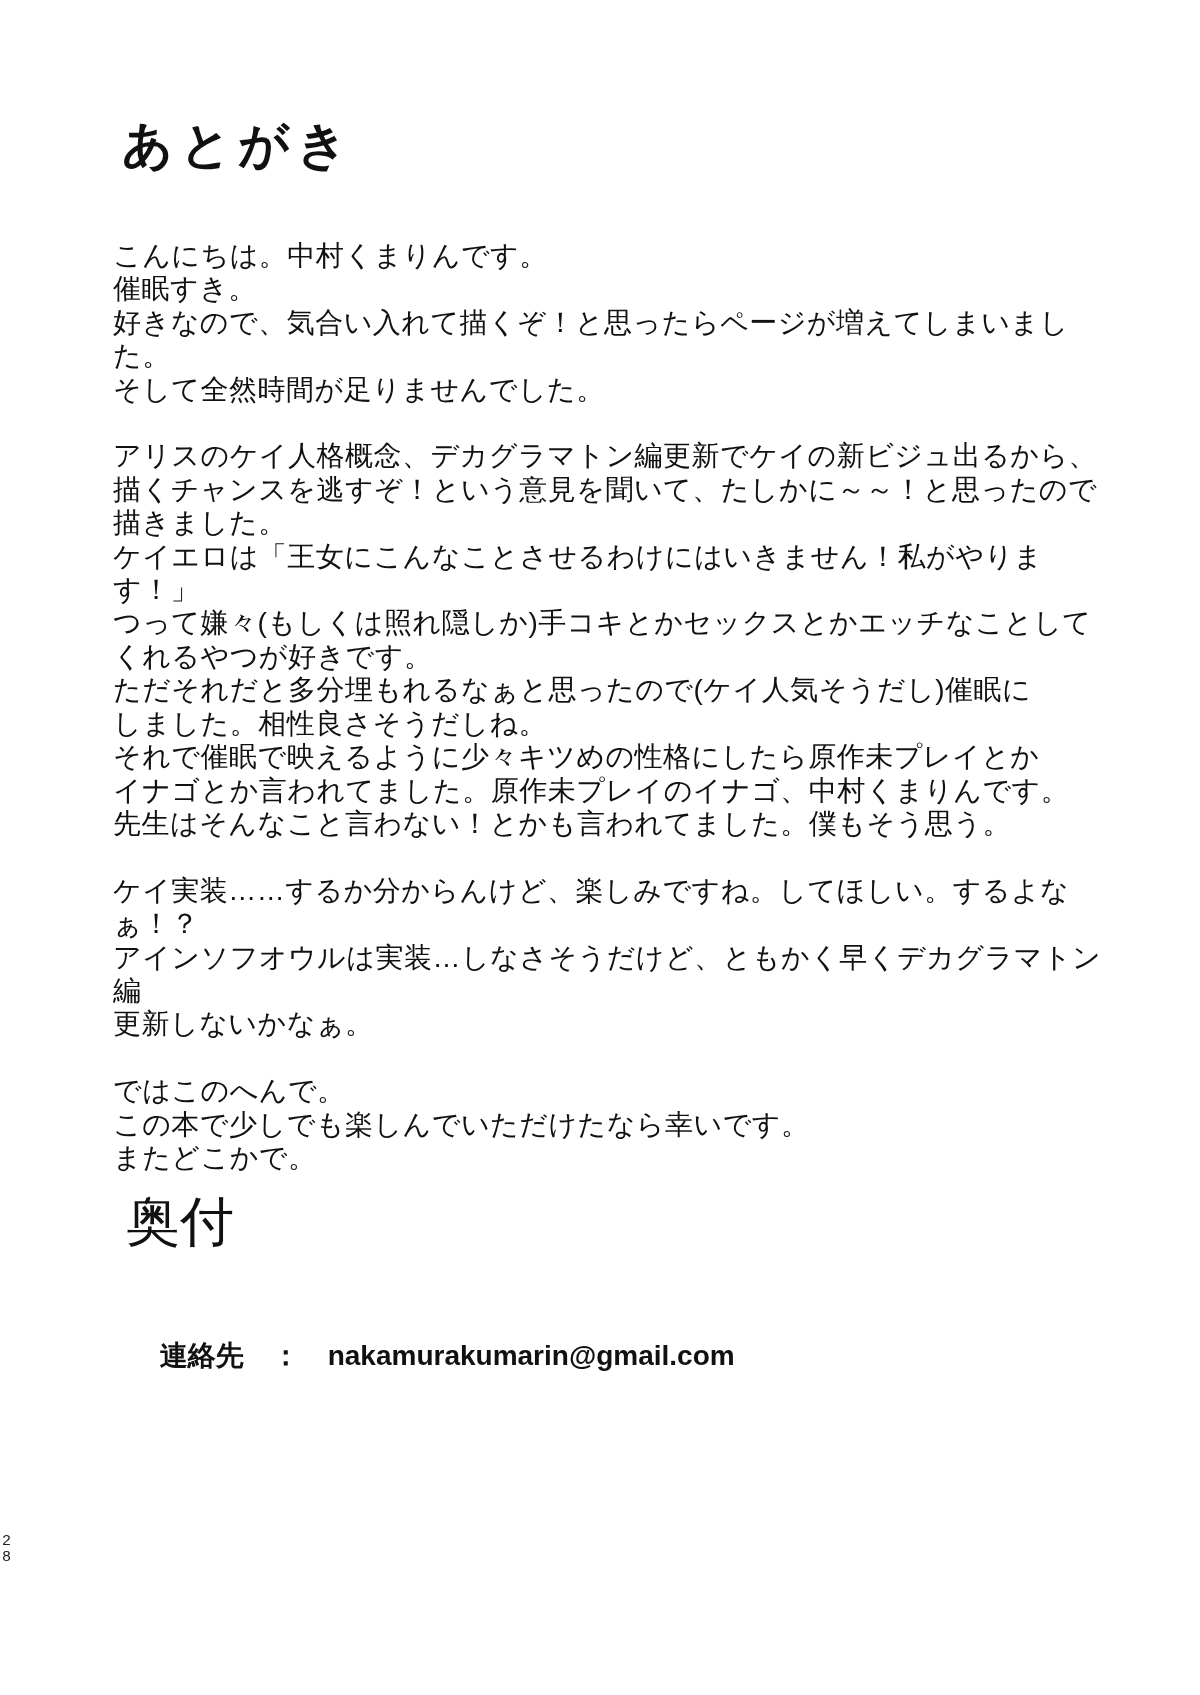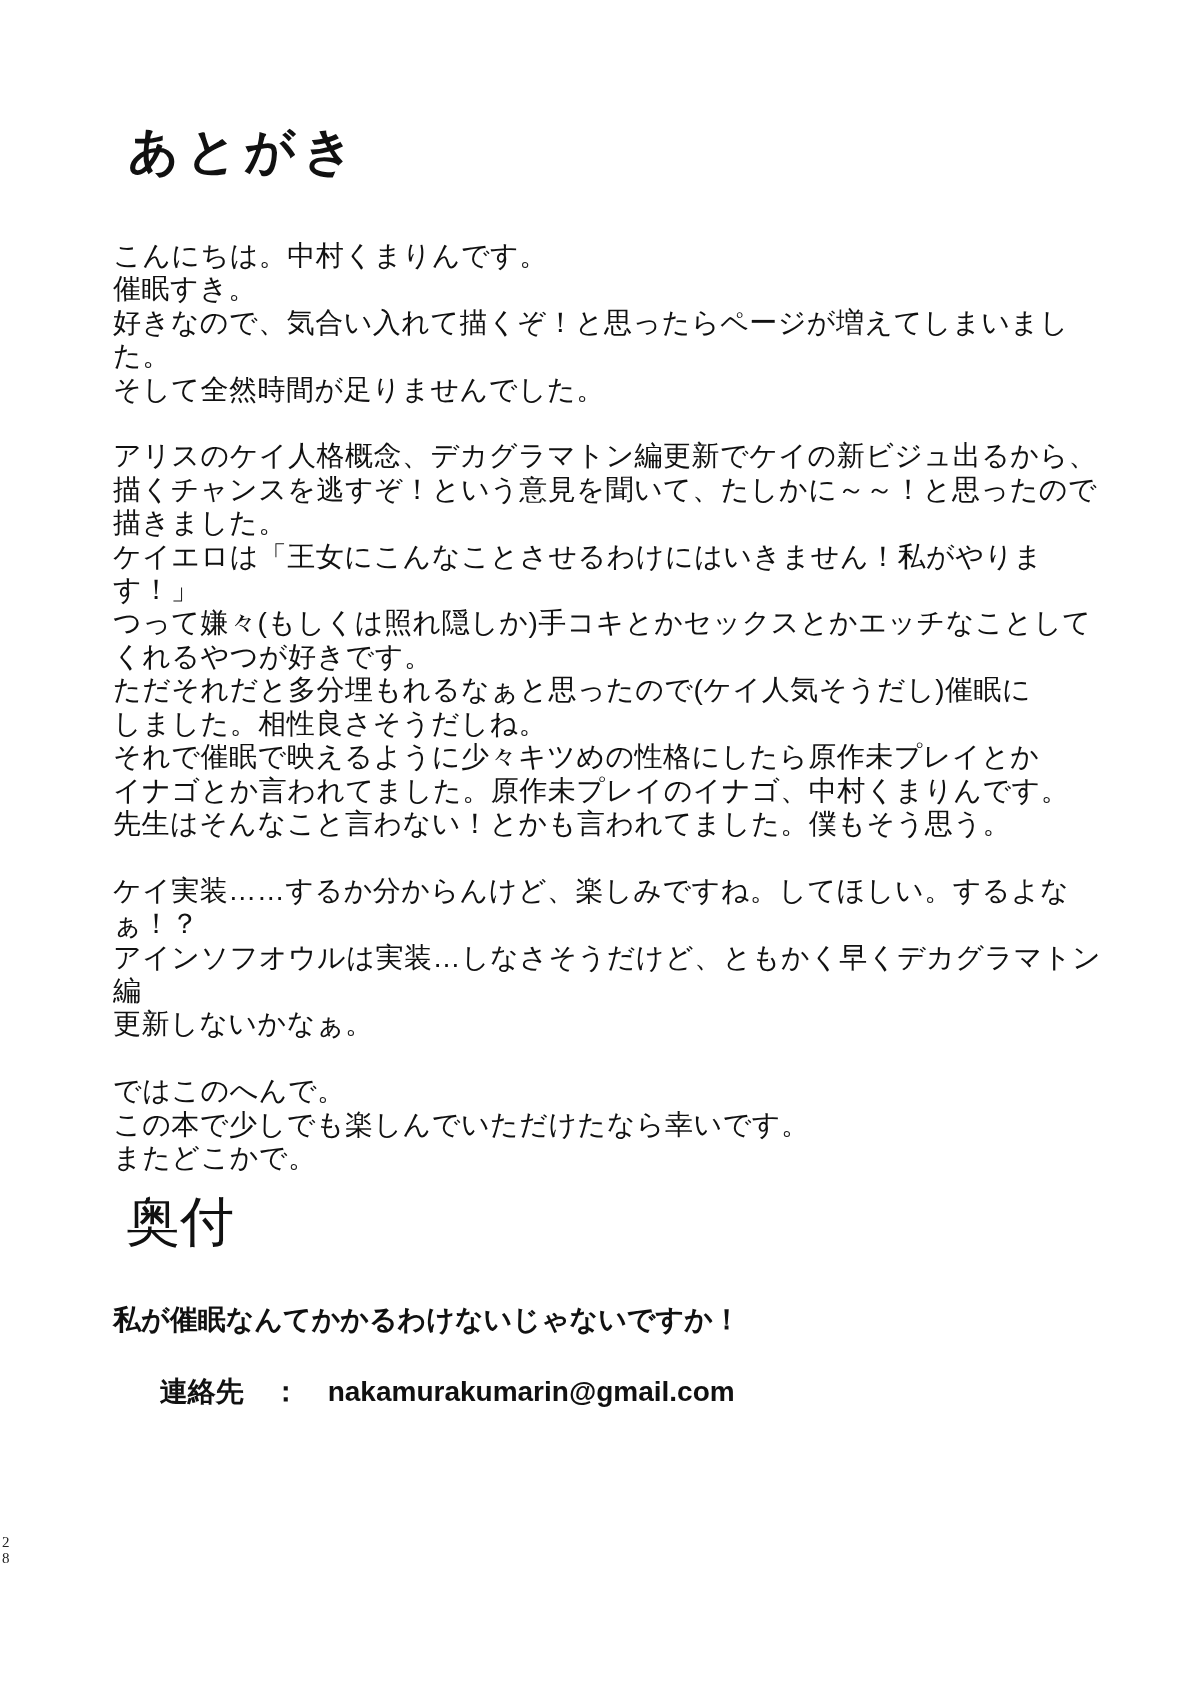--- a/index.html
+++ b/index.html
@@ -20,7 +20,7 @@
     position: absolute;
     left: 122px;
     top: 118px;
-    margin: 6px;
+    margin: 0;
     font-family: "Liberation Serif", "DejaVu Serif", serif;
     font-size: 50px;
     font-weight: 700;

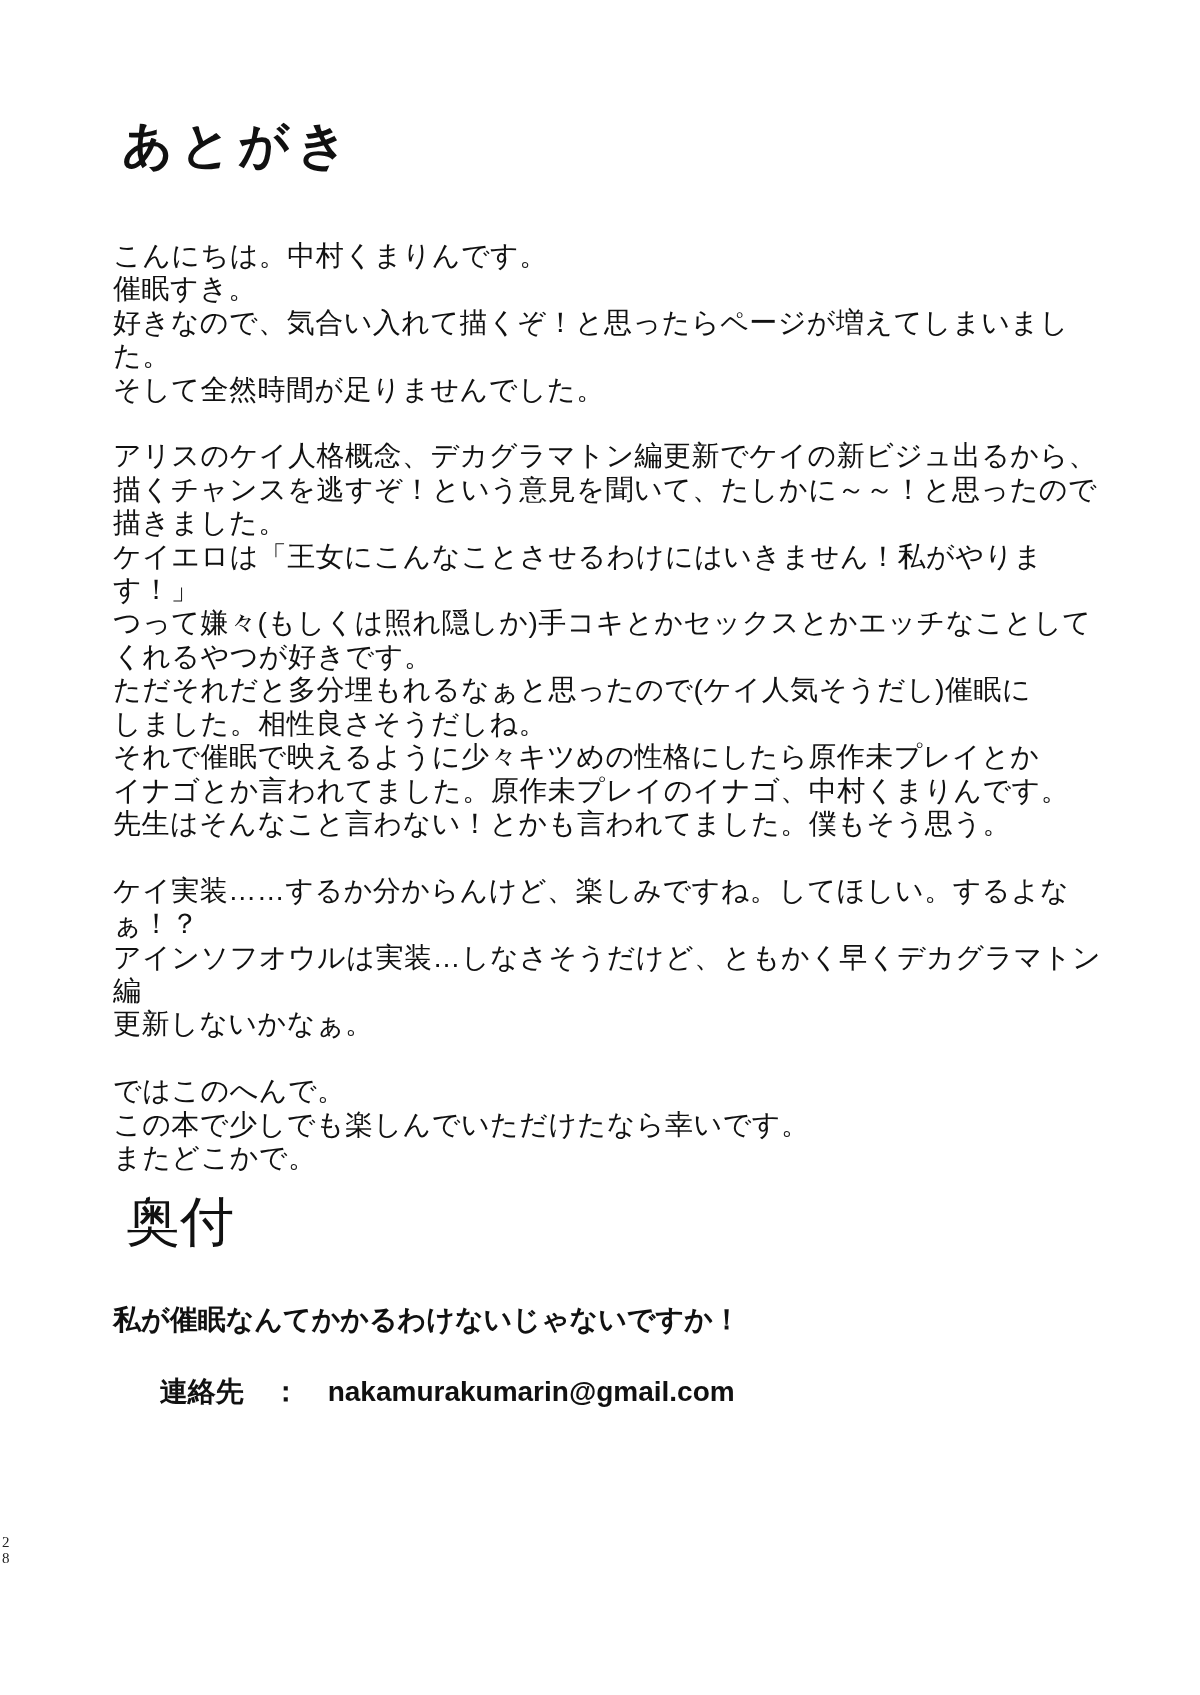--- a/index.html
+++ b/index.html
@@ -117,7 +117,6 @@
   <h2 class="colophon-title">奥付</h2>
 
   <div class="colophon">
-    <div class="colophon-line book-title">私が催眠なんてかかるわけないじゃないですか！</div>
 
 
 

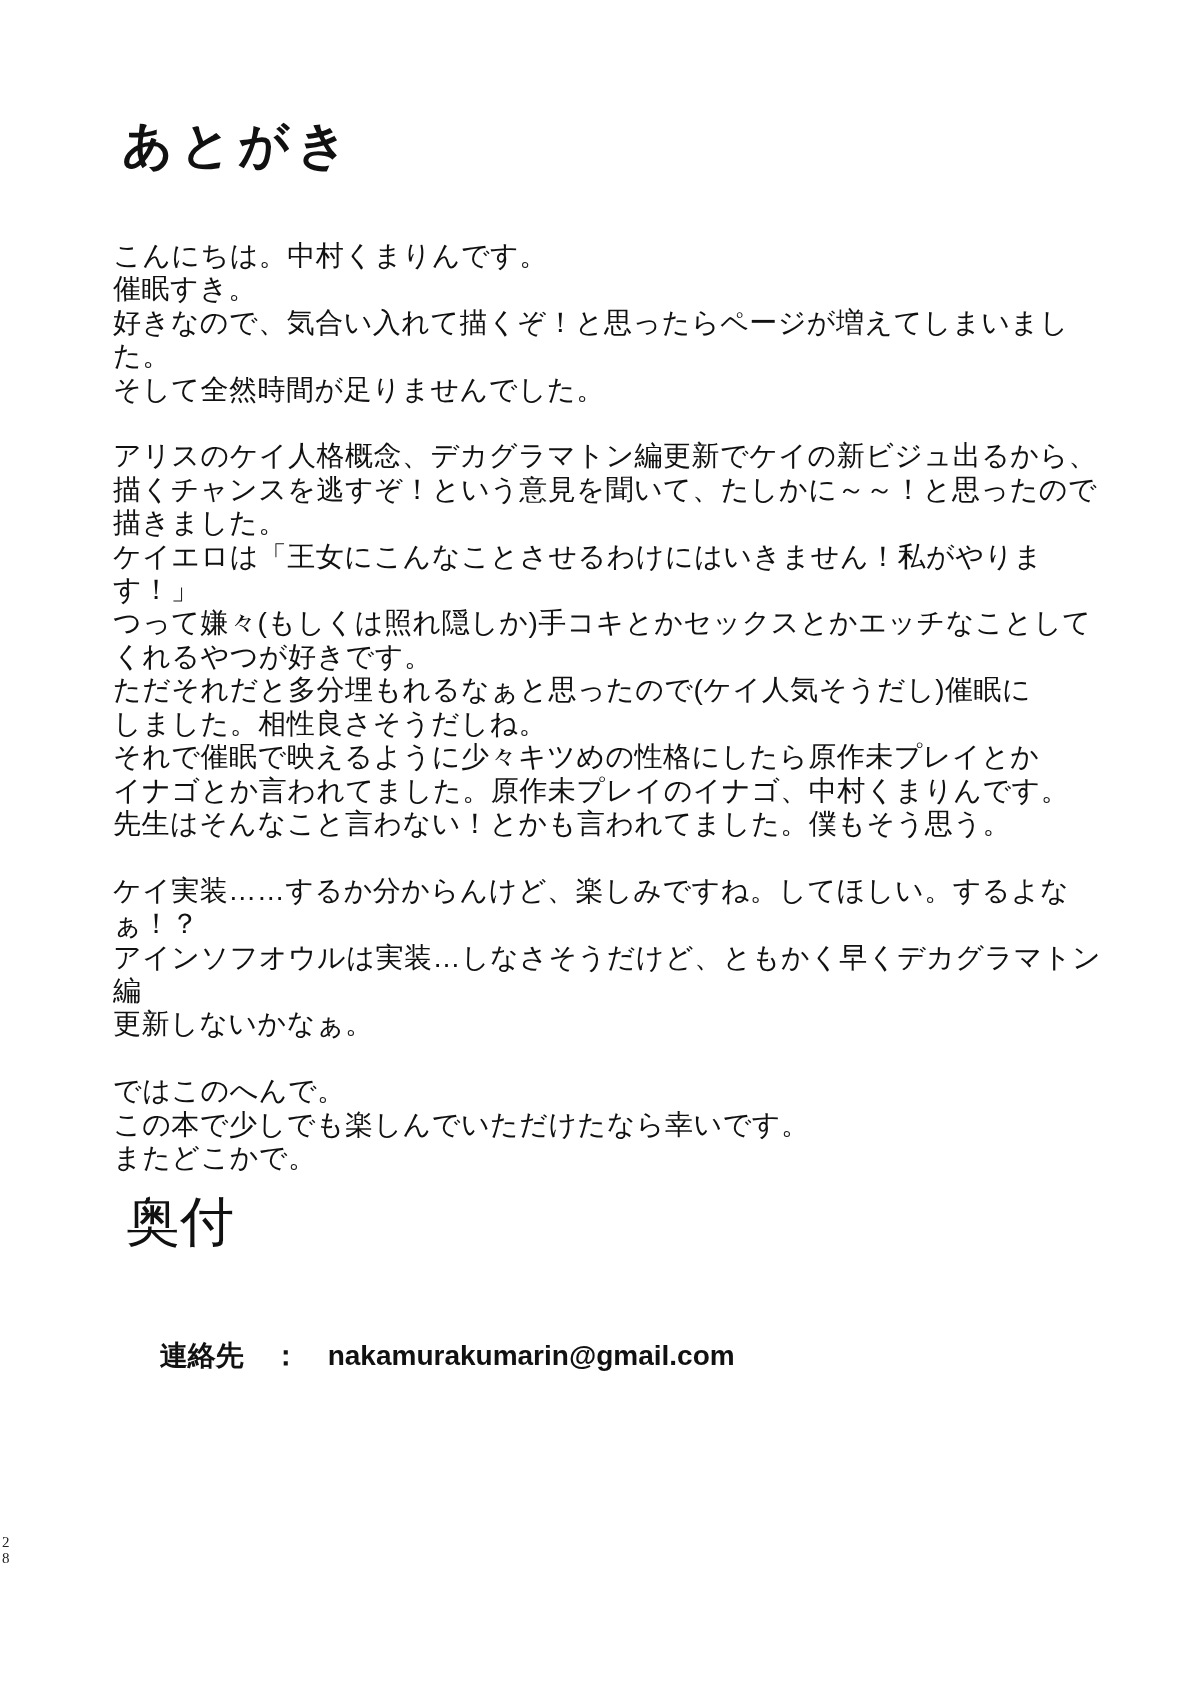--- a/index.html
+++ b/index.html
@@ -74,7 +74,7 @@
     left: 2px;
     top: 1534px;
     width: 13px;
-    font-family: Liberation Serif, serif;
+    font-family: Liberation Mono, monospace;
     font-size: 15px;
     font-weight: 400;
     line-height: 16px;

